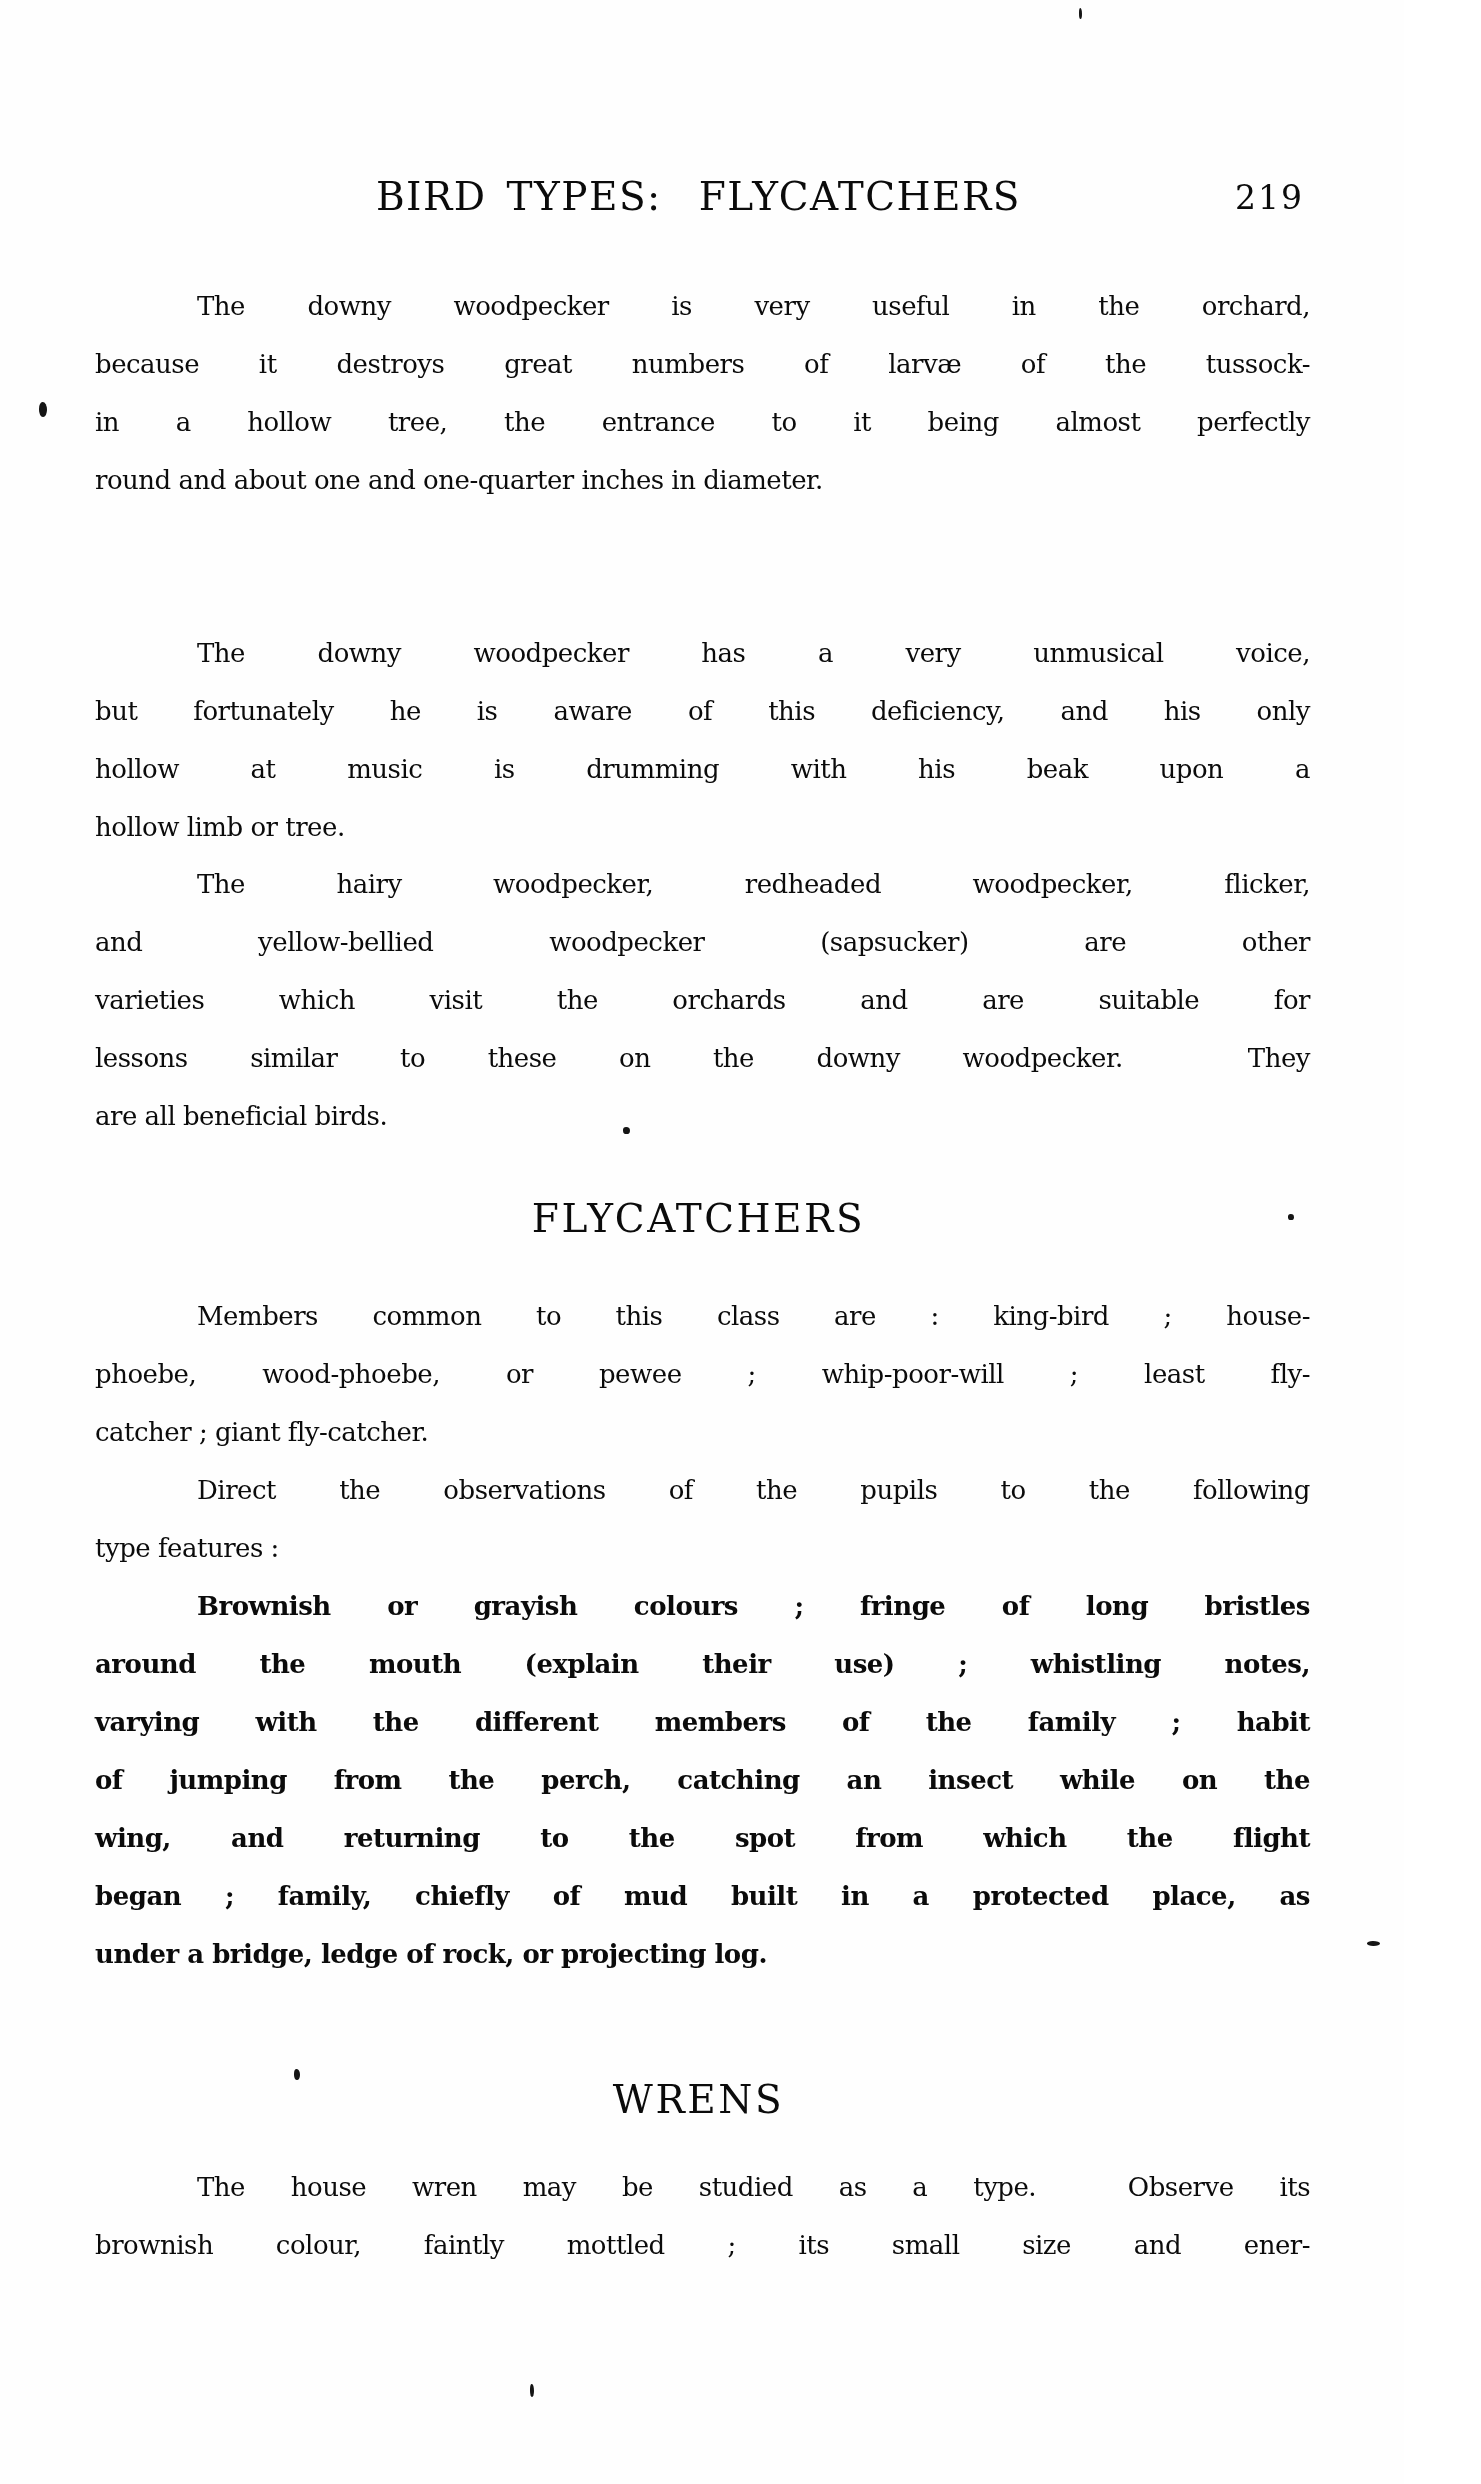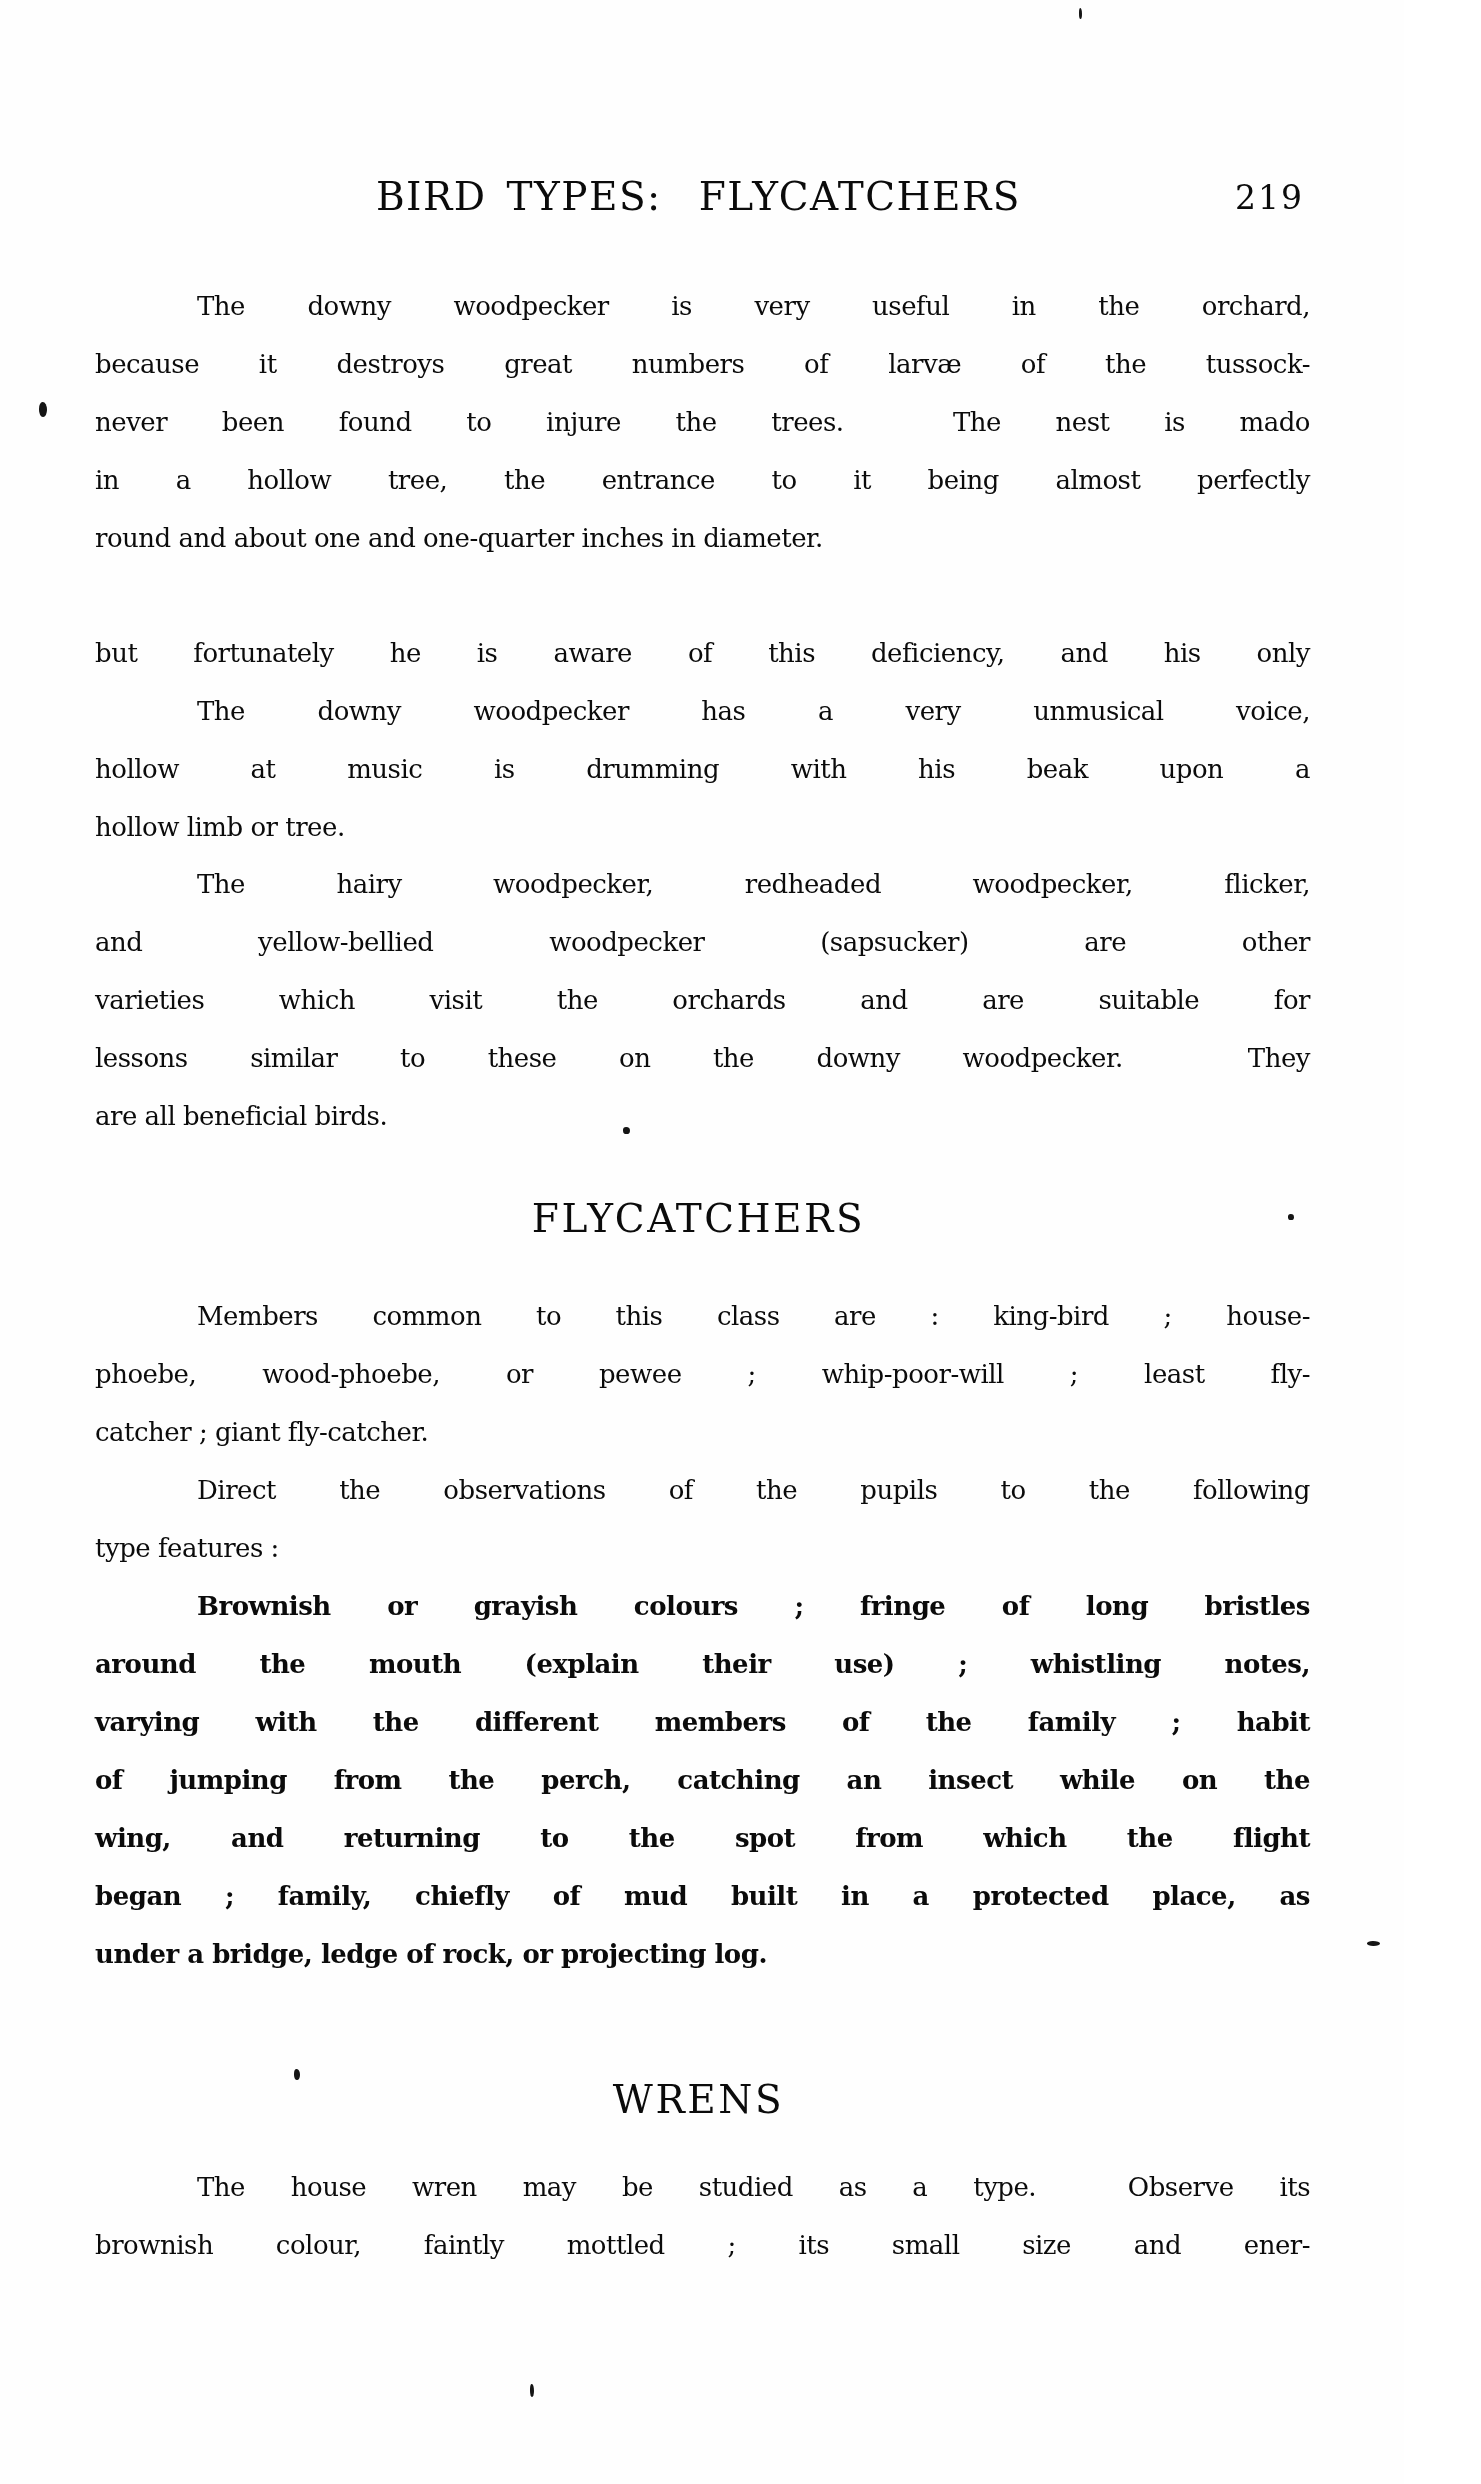--- a/index.html
+++ b/index.html
@@ -104,7 +104,6 @@
       <div class="para" style="top: 277px;">
         <div class="line indent">The downy woodpecker is very useful in the orchard,</div>
         <div class="line">because it destroys great numbers of larvæ of the tussock-</div>
-        <div class="line">never been found to injure the trees.  The nest is mado</div>
         <div class="line">in a hollow tree, the entrance to it being almost perfectly</div>
         <div class="line end">round and about one and one-quarter inches in diameter.</div>
       </div>

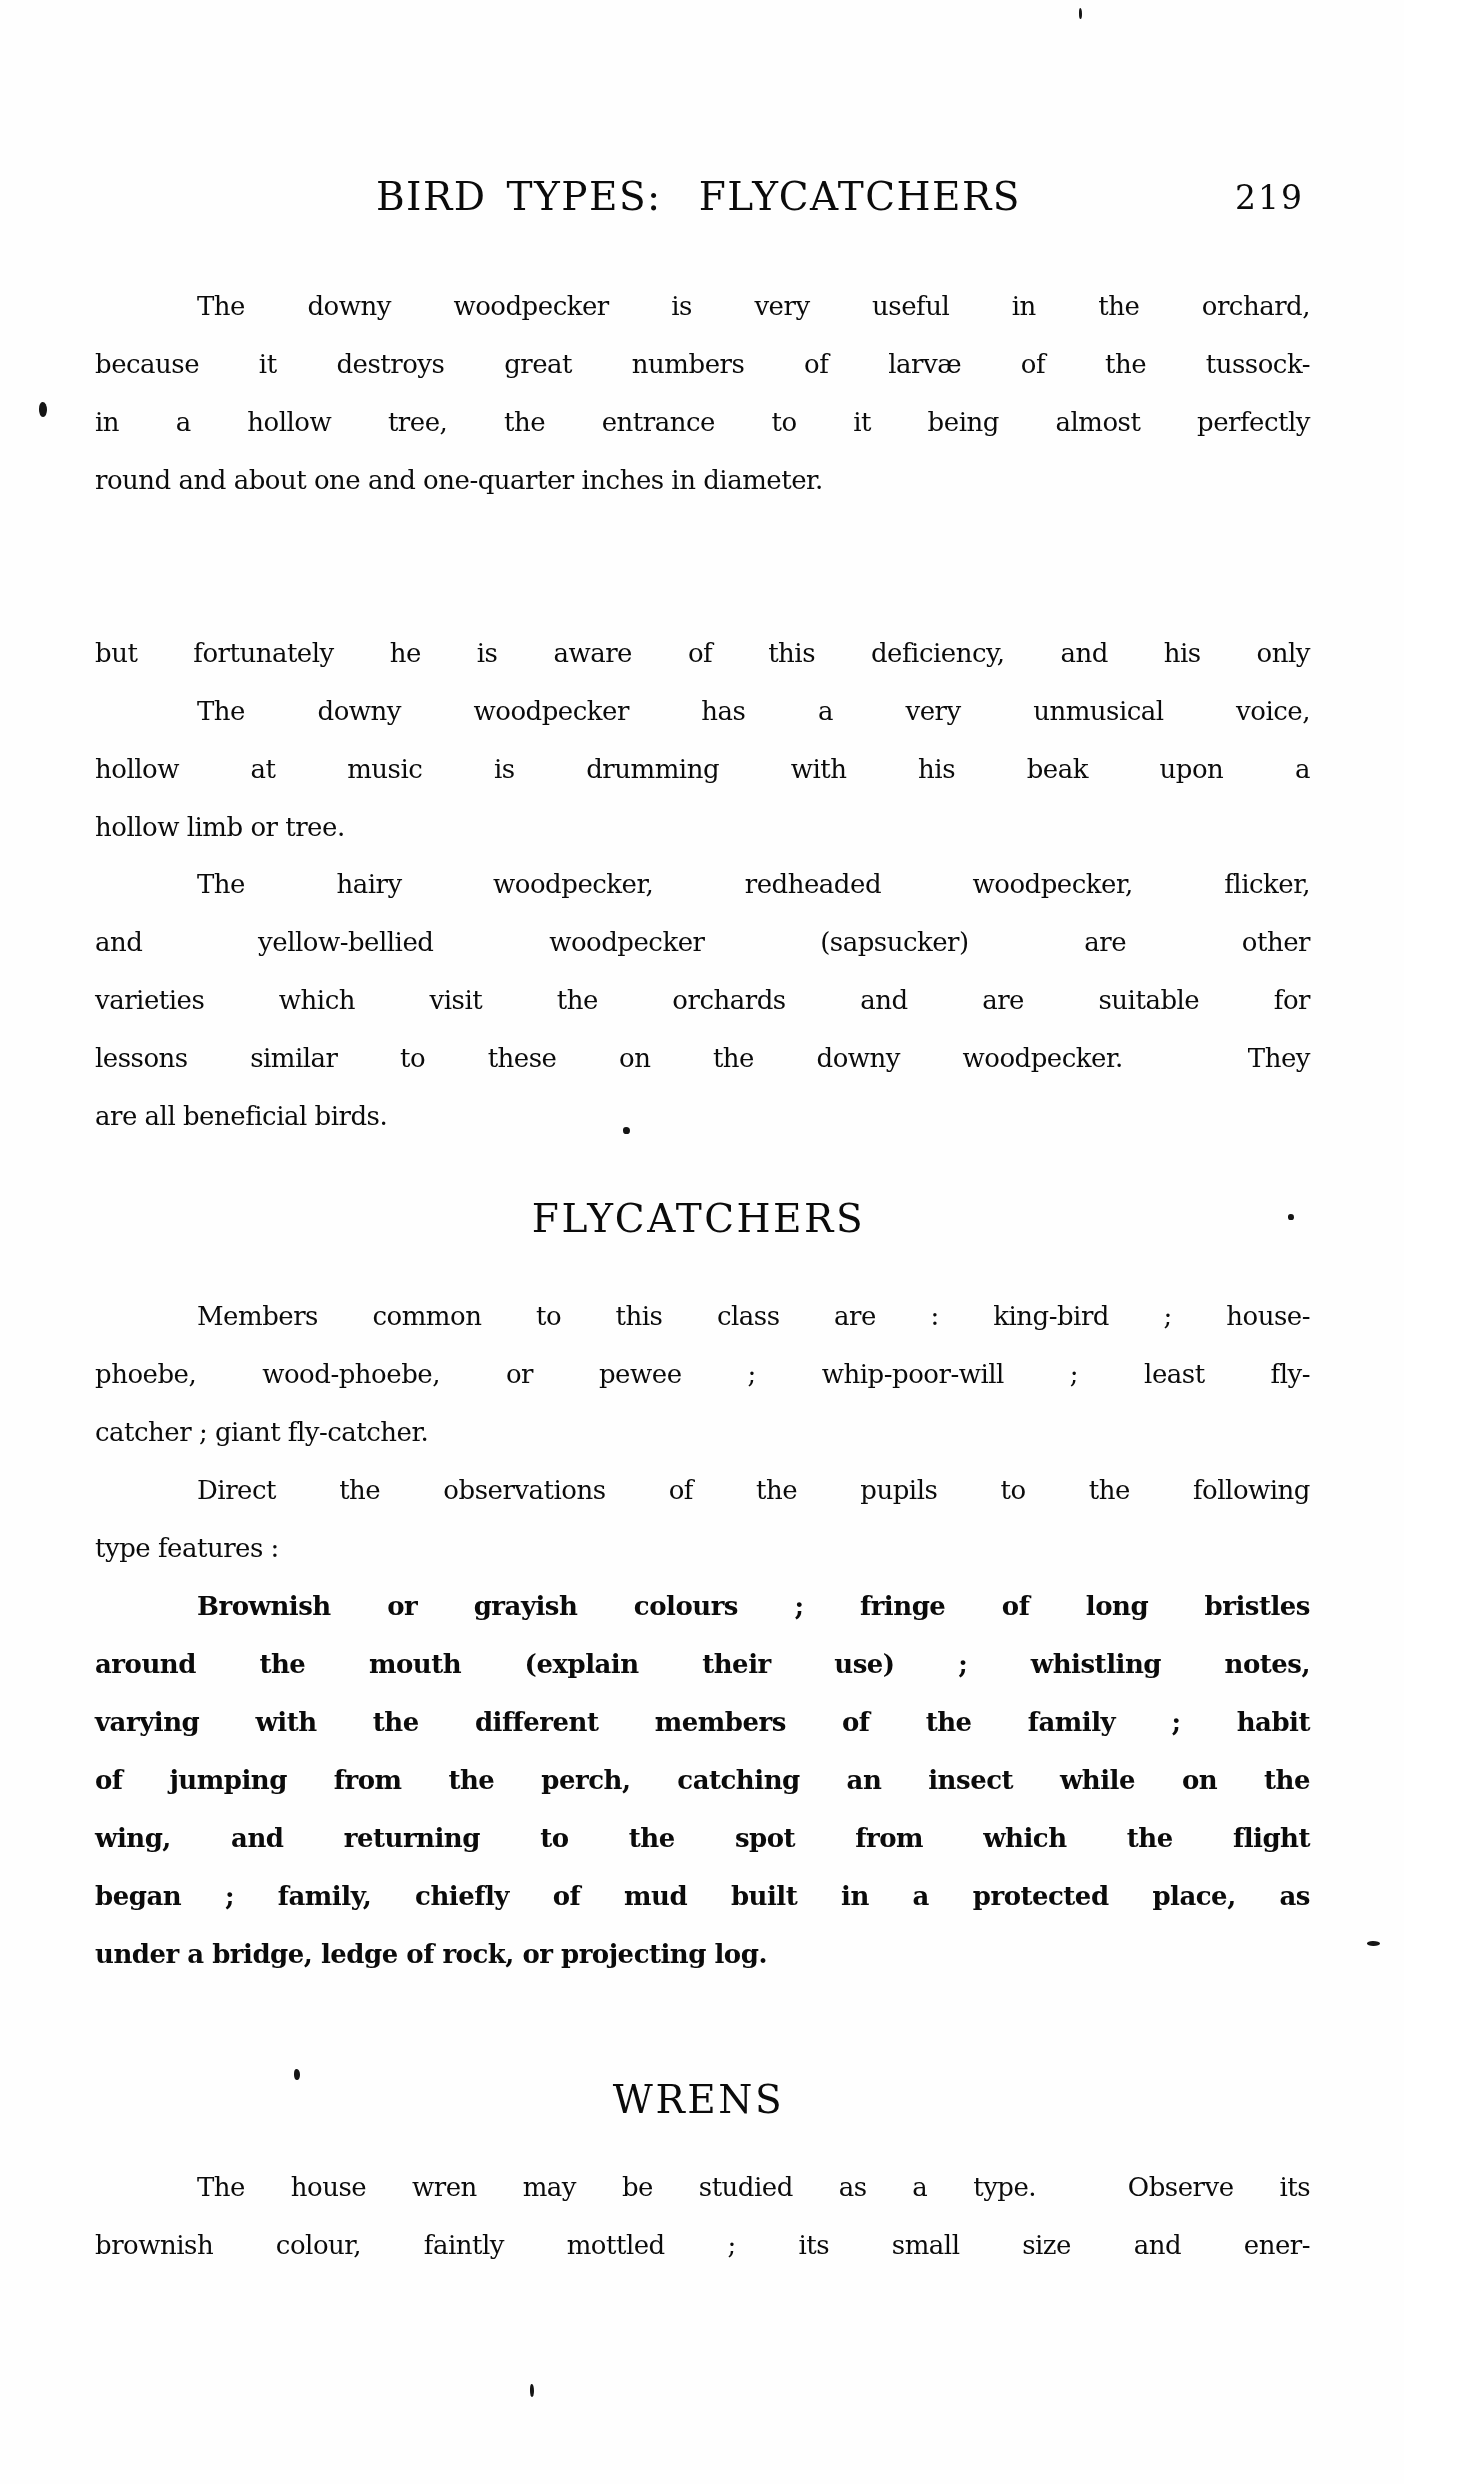--- a/index.html
+++ b/index.html
@@ -108,8 +108,8 @@
         <div class="line end">round and about one and one-quarter inches in diameter.</div>
       </div>
       <div class="para" style="top: 624px;">
+        <div class="line indent">The downy woodpecker has a very unmusical voice,</div>
         <div class="line">but fortunately he is aware of this deficiency, and his only</div>
-        <div class="line indent">The downy woodpecker has a very unmusical voice,</div>
         <div class="line">hollow at music is drumming with his beak upon a</div>
         <div class="line end">hollow limb or tree.</div>
       </div>

